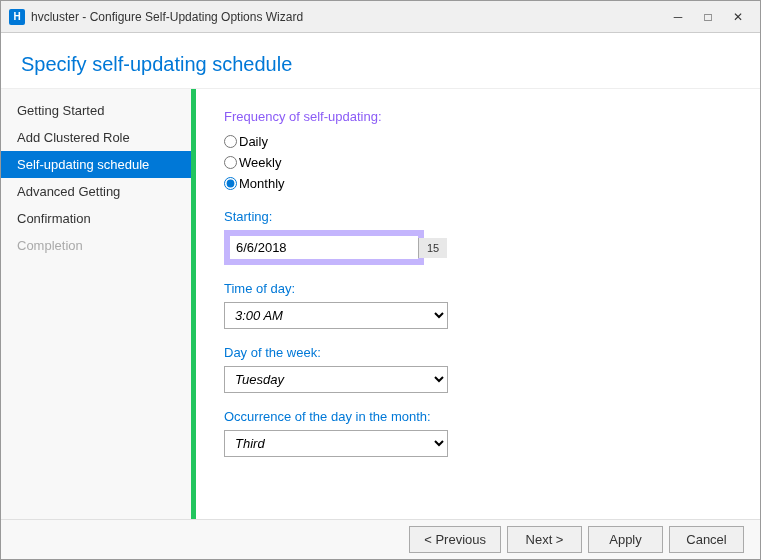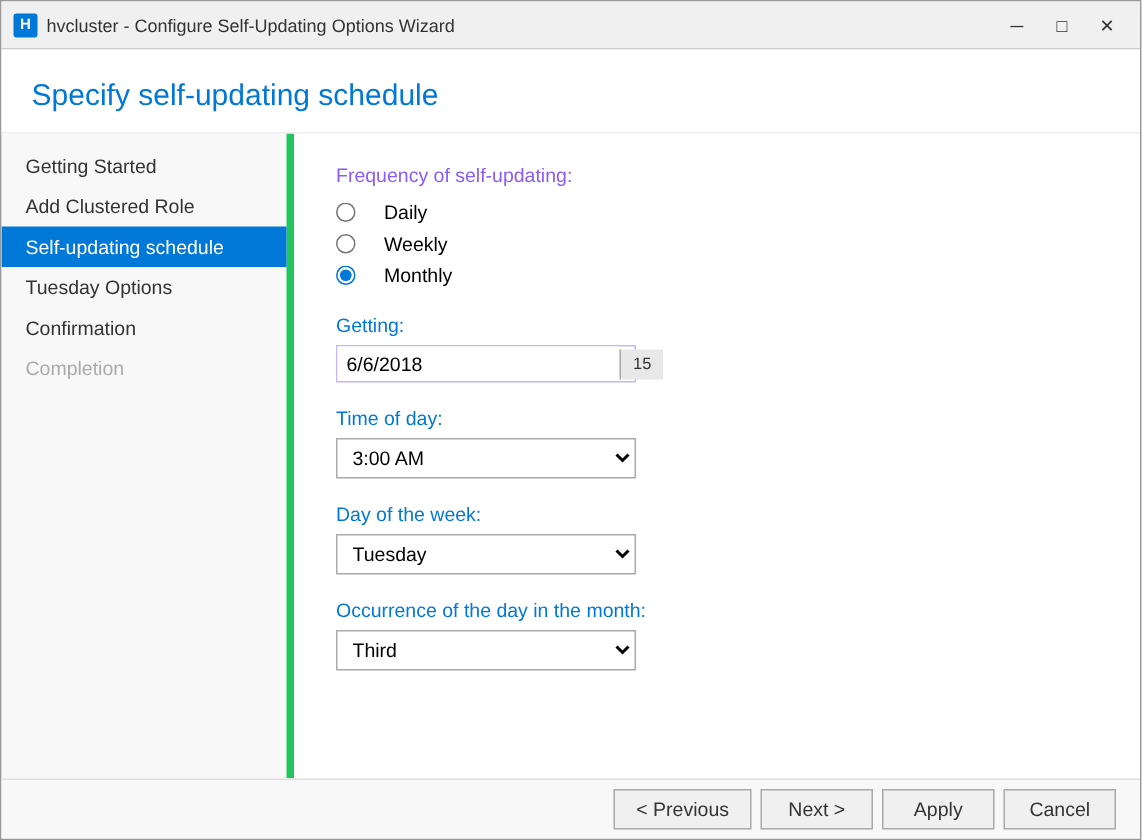--- a/index.html
+++ b/index.html
@@ -126,7 +126,7 @@
     .radio-item {
       display: flex;
       align-items: center;
-      gap: 19px;
+      gap: 2px;
       cursor: pointer;
     }
     .radio-item input[type="radio"] {

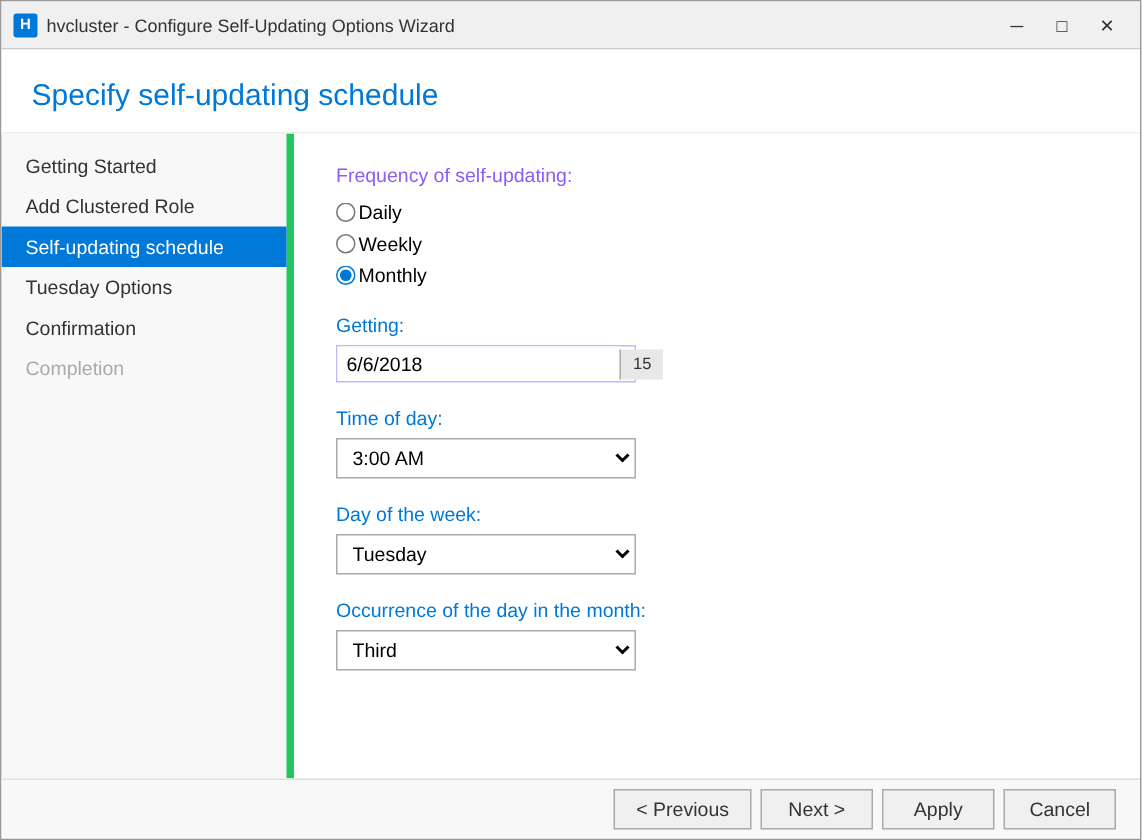--- a/index.html
+++ b/index.html
@@ -238,7 +238,7 @@
         <span>Self-updating schedule</span>
       </div>
       <div class="sidebar-item">
-        <span>Tuesday Options</span>
+        <span>Advanced Getting</span>
       </div>
       <div class="sidebar-item">
         <span>Confirmation</span>

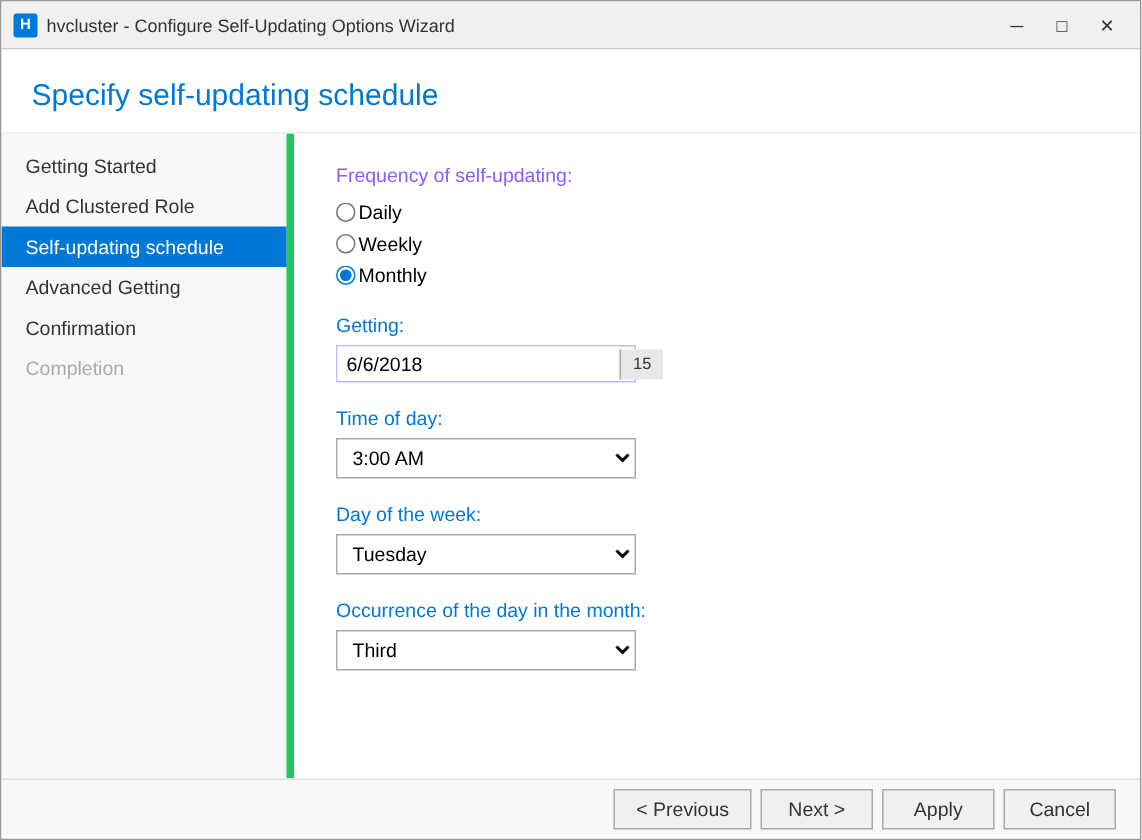--- a/index.html
+++ b/index.html
@@ -267,7 +267,7 @@
       </div>
 
       <div class="field-group">
-        <div class="field-label">Getting:</div>
+        <div class="field-label">Starting:</div>
         <div class="date-input-wrapper">
           <input type="text" class="date-input" value="6/6/2018" style="">
           <button class="date-btn">

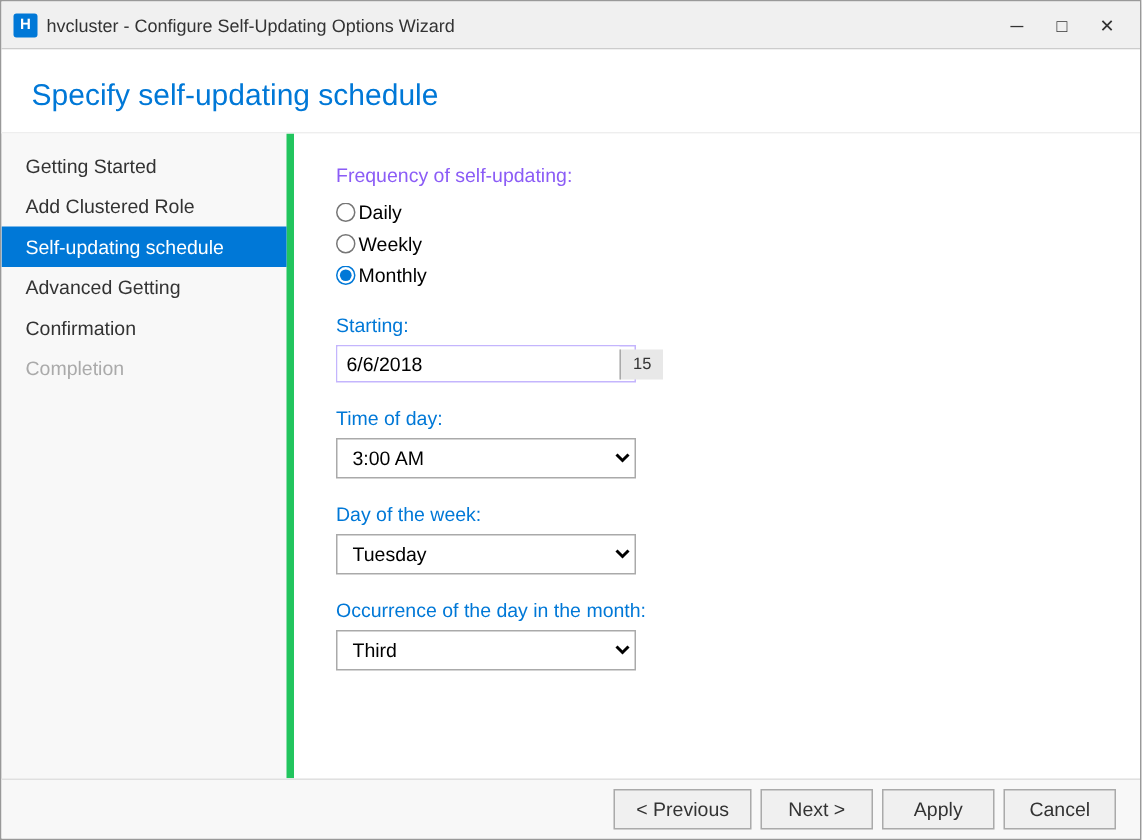--- a/index.html
+++ b/index.html
@@ -145,7 +145,7 @@
     .date-input-wrapper {
       display: flex;
       align-items: center;
-      border: 1px solid #c4b5fd;
+      border: 6px solid #c4b5fd;
       width: 200px;
       background: #fff;
     }

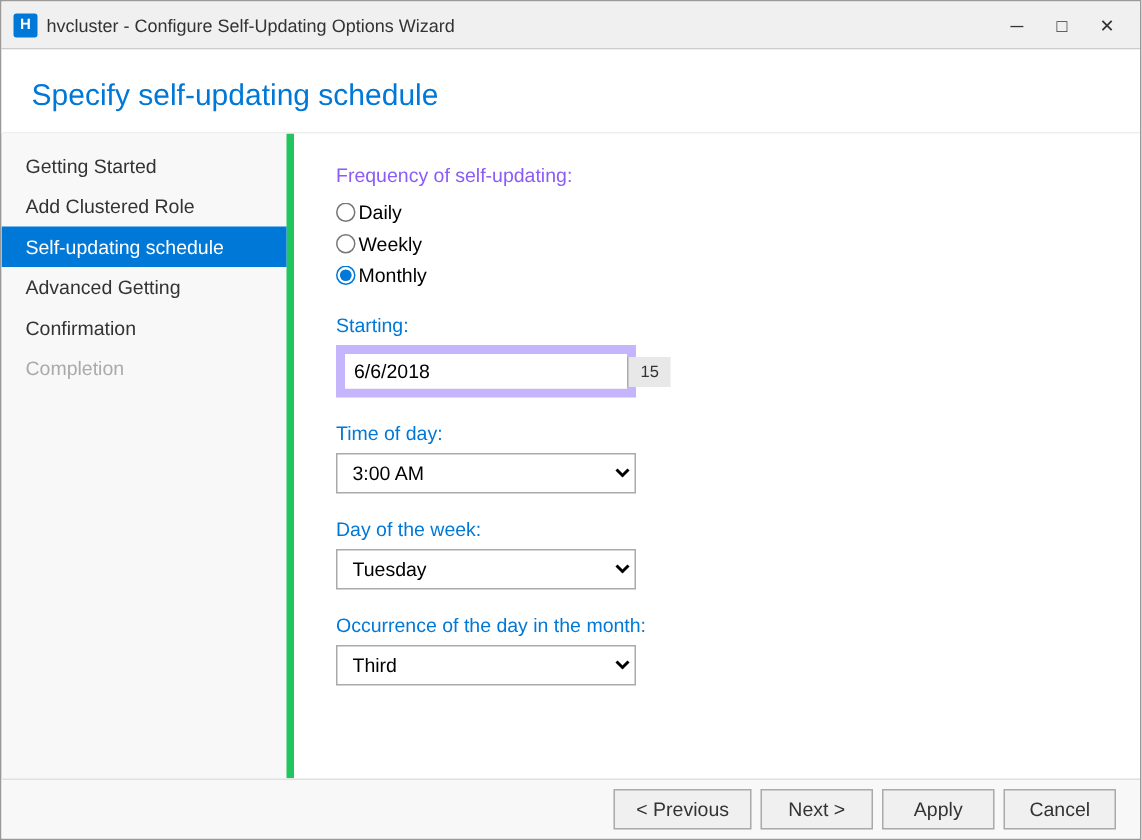--- a/index.html
+++ b/index.html
@@ -171,7 +171,7 @@
       justify-content: center;
     }
     select {
-      width: 200px;
+      width: 224px;
       padding: 4px 6px;
       border: 1px solid #aaa;
       background: #fff;
@@ -179,6 +179,7 @@
       outline: none;
       cursor: pointer;
       appearance: auto;
+      font-style: italic;
     }
     .footer {
       border-top: 1px solid #e0e0e0;

